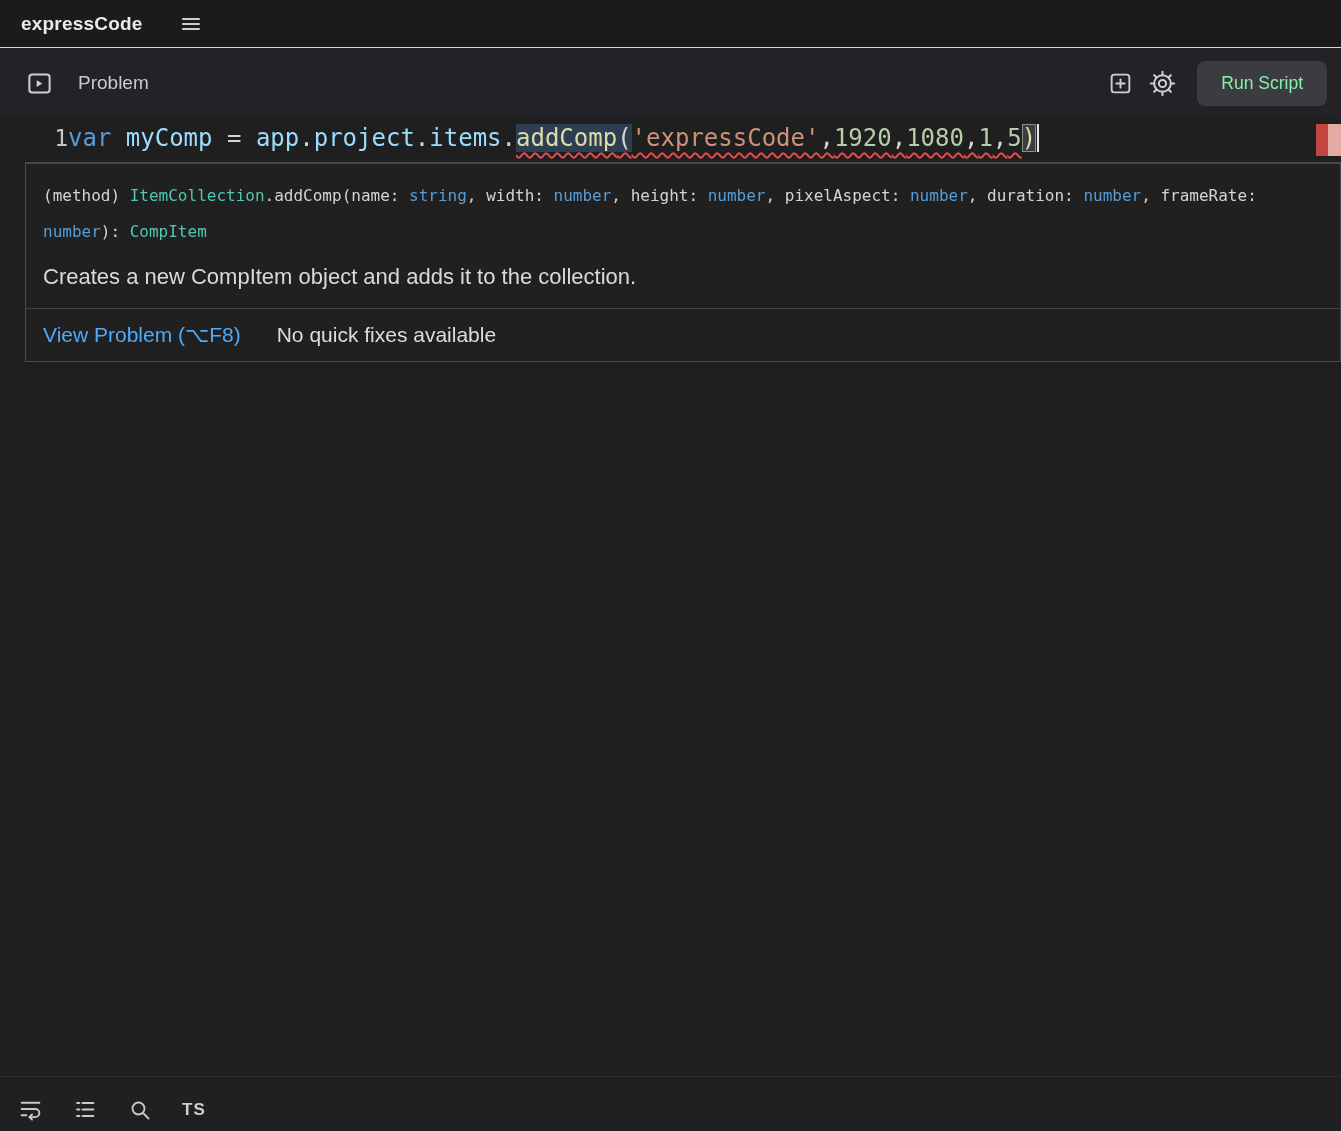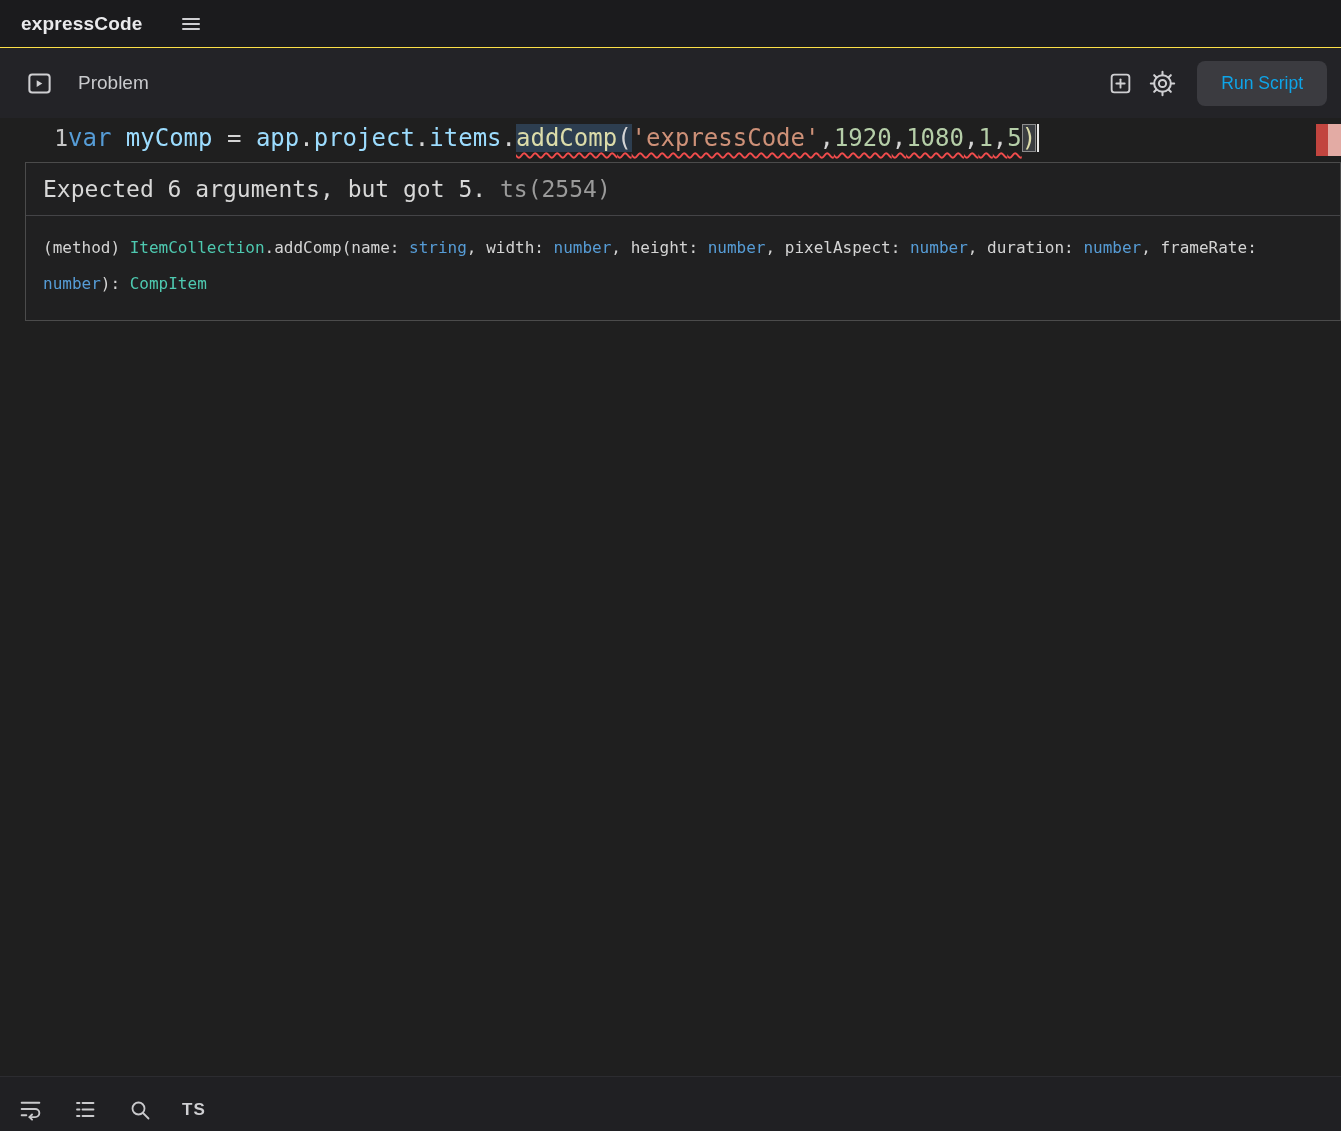--- a/index.html
+++ b/index.html
@@ -19,7 +19,7 @@
               border-radius:6px; cursor:pointer; }
   .tab-label { margin-left:18px; color:#c9cacd; font-size:19px; }
   .toolbar .spacer { flex:1; }
-  .run-btn { background:#3b3b40; color:#0ea5e9; font-size:17.5px; border:none;
+  .run-btn { background:#3b3b40; color:#86efac; font-size:17.5px; border:none;
              border-radius:8px; padding:12px 24px; margin-left:14px; cursor:pointer;
              font-family:"Liberation Sans", sans-serif; }
 

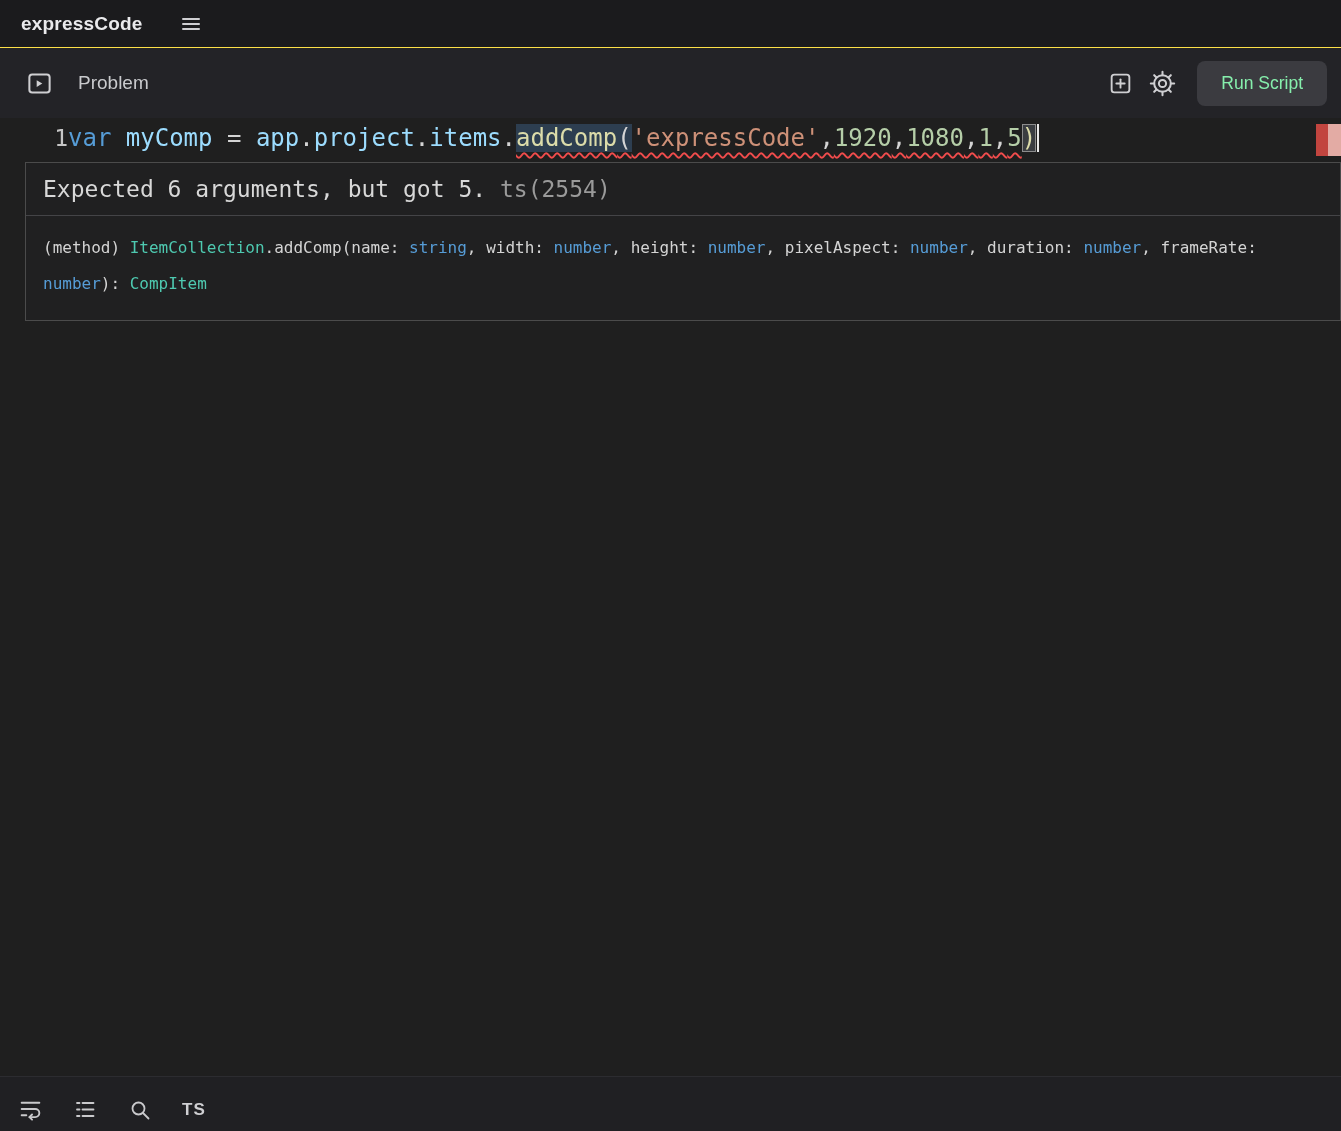--- a/index.html
+++ b/index.html
@@ -125,10 +125,6 @@
   </div>
 
   <div class="hover-popup">
-    <div class="hp-diag">
-      <span>Expected 6 arguments, but got 5.</span>
-      <span class="code-ref"> </span><span class="code-ref">ts(2554)</span>
-    </div>
     <div class="hp-body">
       <div class="hp-sig"><span class="tok-plain">(method) </span><span class="tok-type">ItemCollection</span><span class="tok-plain">.addComp(name: </span><span class="tok-kw">string</span><span class="tok-plain">, width: </span><span class="tok-kw">number</span><span class="tok-plain">, height: </span><span class="tok-kw">number</span><span class="tok-plain">, pixelAspect: </span><span class="tok-kw">number</span><span class="tok-plain">, duration: </span><span class="tok-kw">number</span><span class="tok-plain">, frameRate: </span><span class="tok-kw">number</span><span class="tok-plain">): </span><span class="tok-type">CompItem</span></div>
     </div>

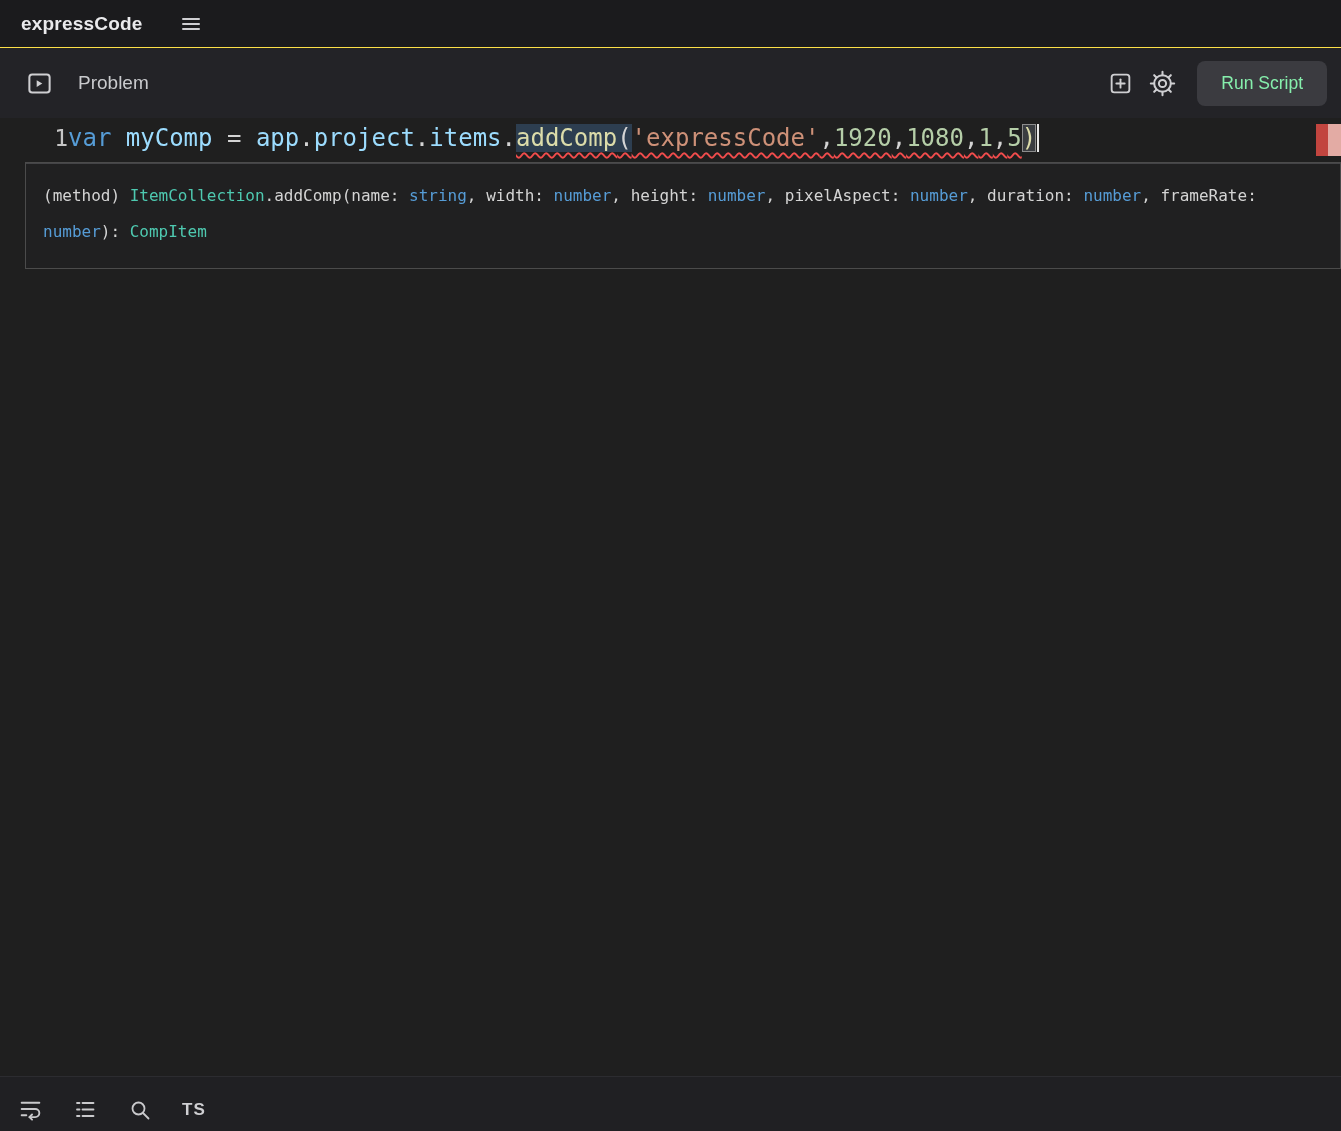--- a/index.html
+++ b/index.html
@@ -127,6 +127,7 @@
   <div class="hover-popup">
     <div class="hp-body">
       <div class="hp-sig"><span class="tok-plain">(method) </span><span class="tok-type">ItemCollection</span><span class="tok-plain">.addComp(name: </span><span class="tok-kw">string</span><span class="tok-plain">, width: </span><span class="tok-kw">number</span><span class="tok-plain">, height: </span><span class="tok-kw">number</span><span class="tok-plain">, pixelAspect: </span><span class="tok-kw">number</span><span class="tok-plain">, duration: </span><span class="tok-kw">number</span><span class="tok-plain">, frameRate: </span><span class="tok-kw">number</span><span class="tok-plain">): </span><span class="tok-type">CompItem</span></div>
+      <div class="hp-desc">Creates a new CompItem object and adds it to the collection.</div>
     </div>
   </div>
 

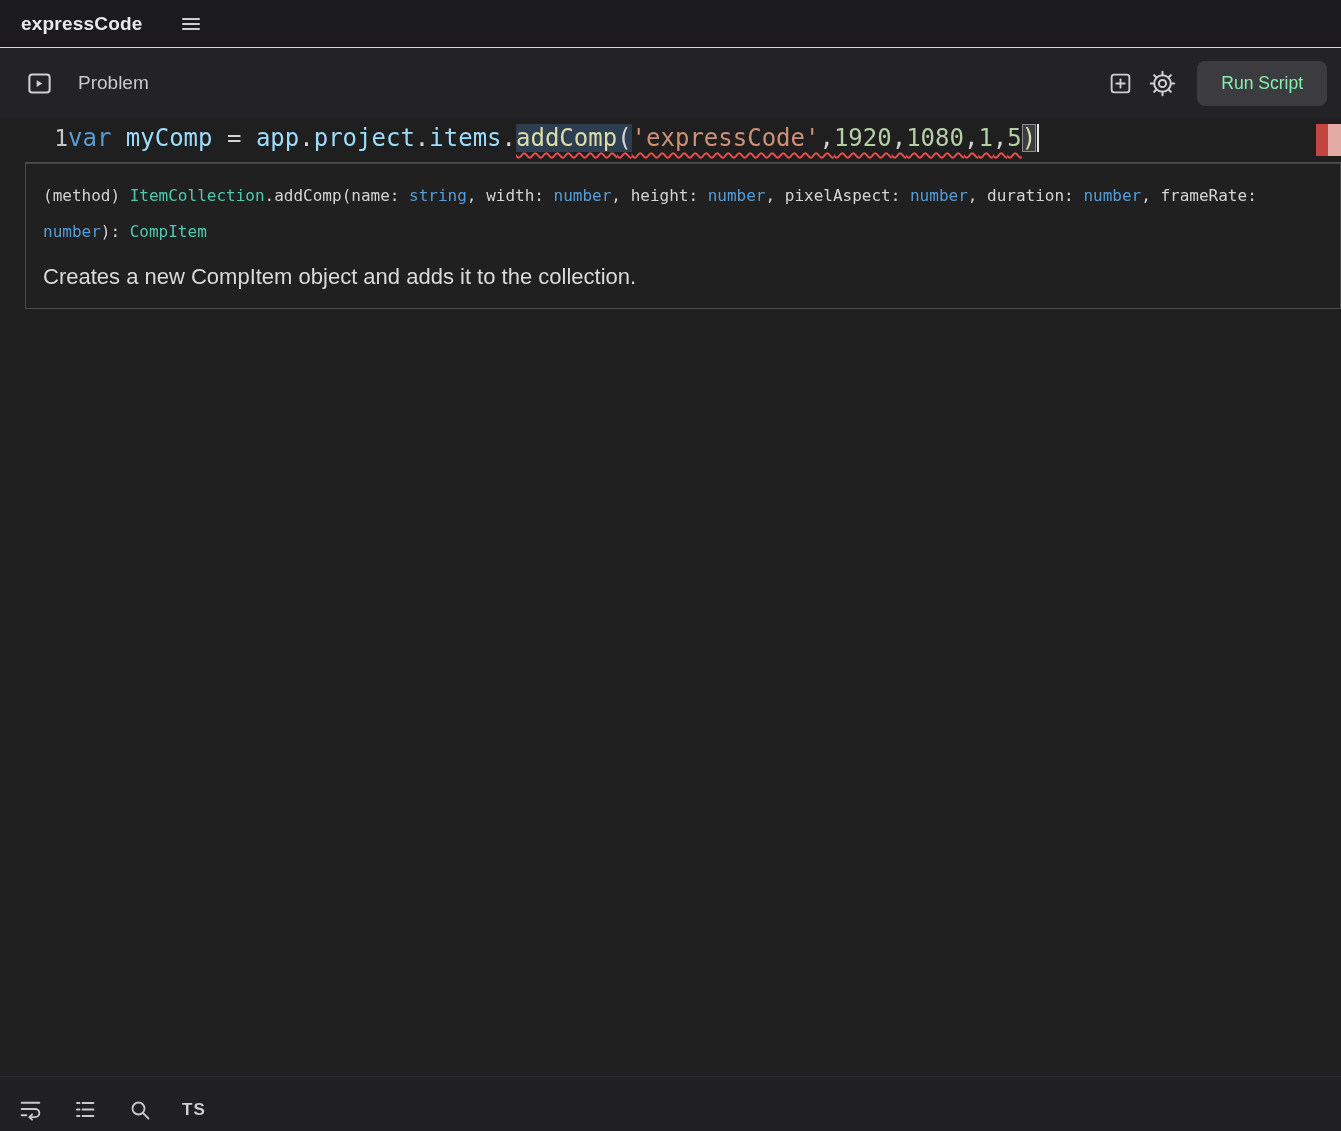--- a/index.html
+++ b/index.html
@@ -129,6 +129,10 @@
       <div class="hp-sig"><span class="tok-plain">(method) </span><span class="tok-type">ItemCollection</span><span class="tok-plain">.addComp(name: </span><span class="tok-kw">string</span><span class="tok-plain">, width: </span><span class="tok-kw">number</span><span class="tok-plain">, height: </span><span class="tok-kw">number</span><span class="tok-plain">, pixelAspect: </span><span class="tok-kw">number</span><span class="tok-plain">, duration: </span><span class="tok-kw">number</span><span class="tok-plain">, frameRate: </span><span class="tok-kw">number</span><span class="tok-plain">): </span><span class="tok-type">CompItem</span></div>
       <div class="hp-desc">Creates a new CompItem object and adds it to the collection.</div>
     </div>
+    <div class="hp-footer">
+      <span class="view-problem">View Problem (⌥F8)</span>
+      <span class="no-fix">No quick fixes available</span>
+    </div>
   </div>
 
 </div>

